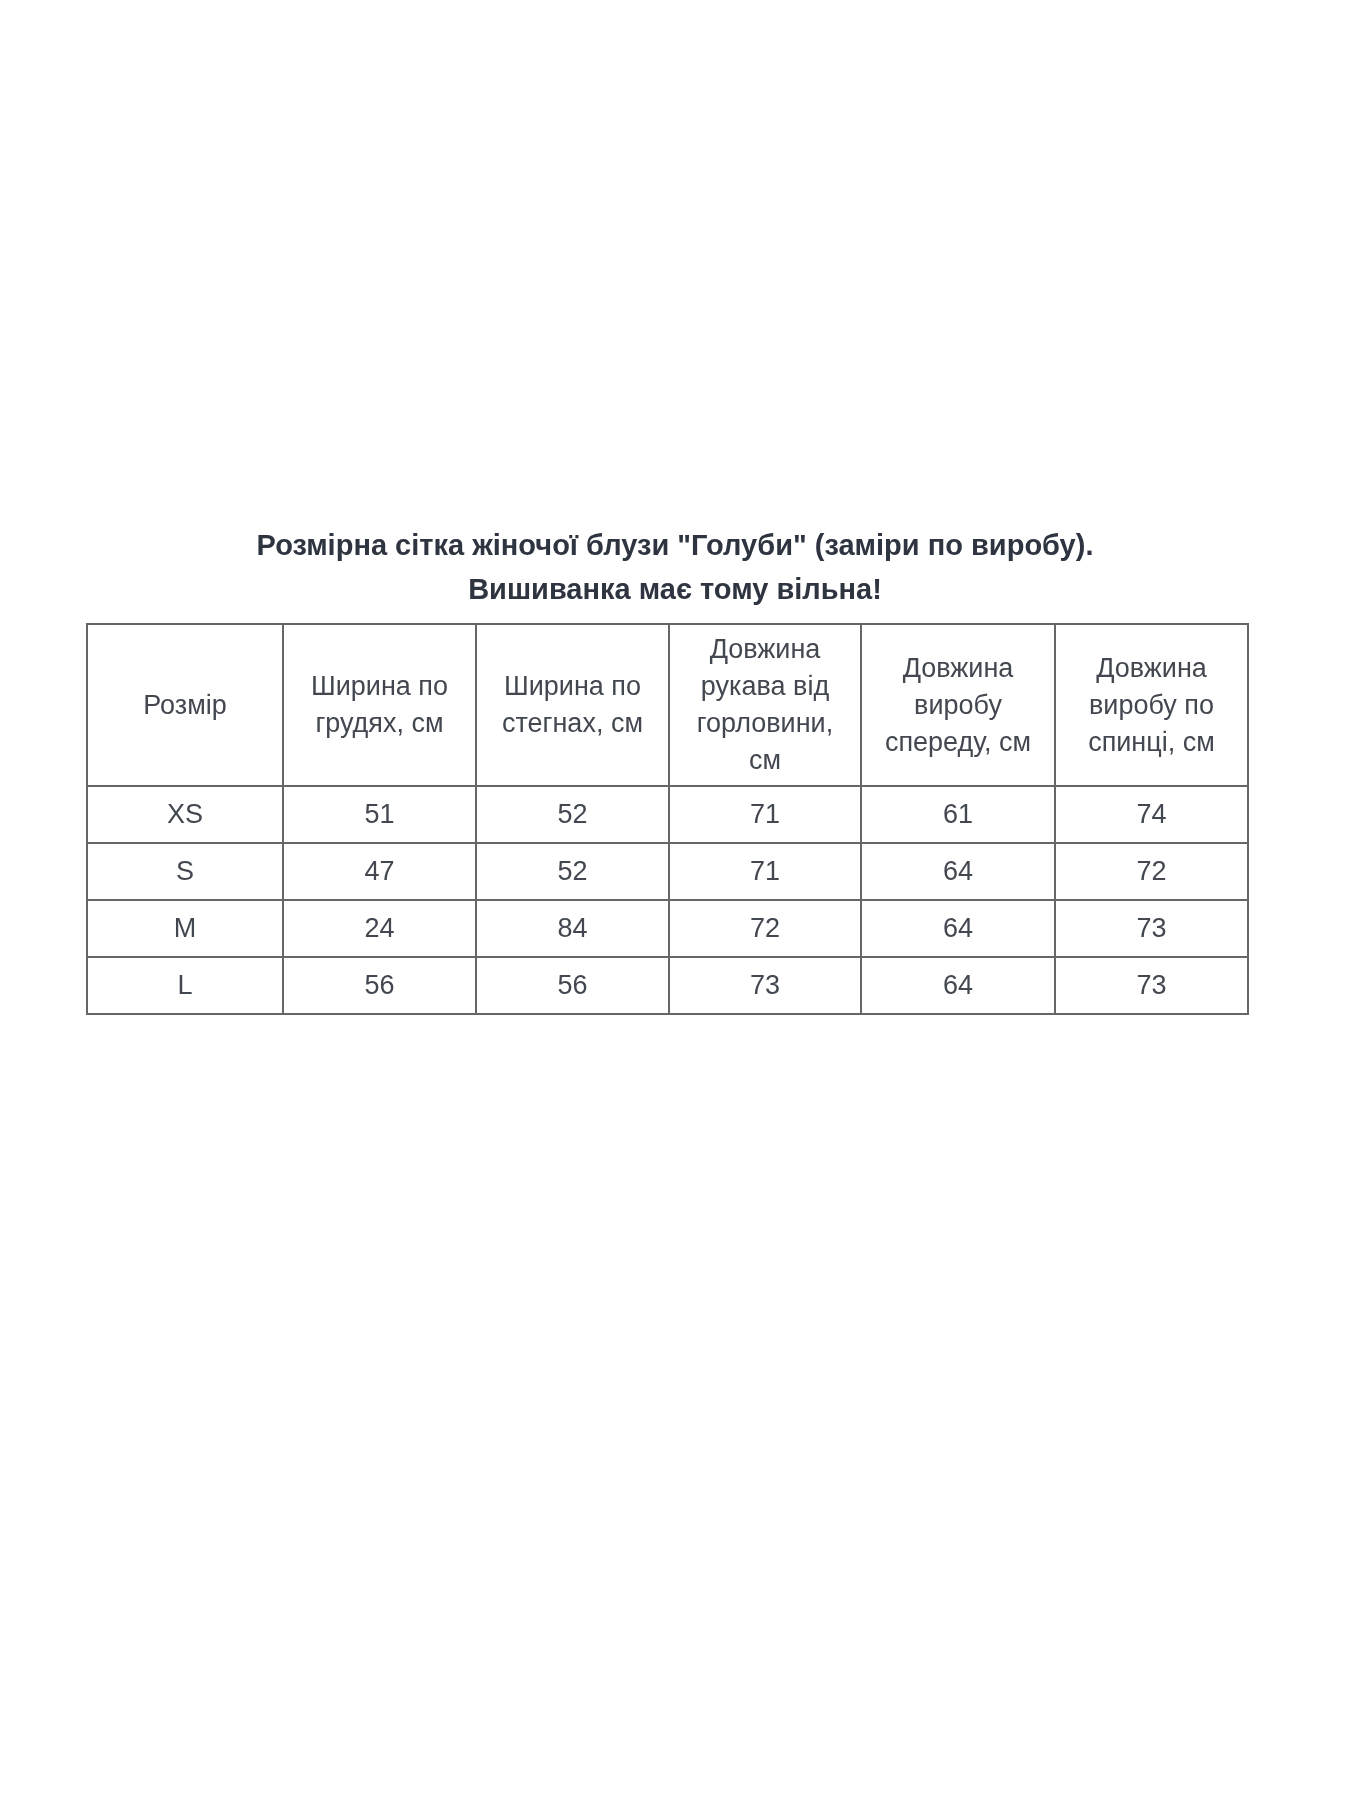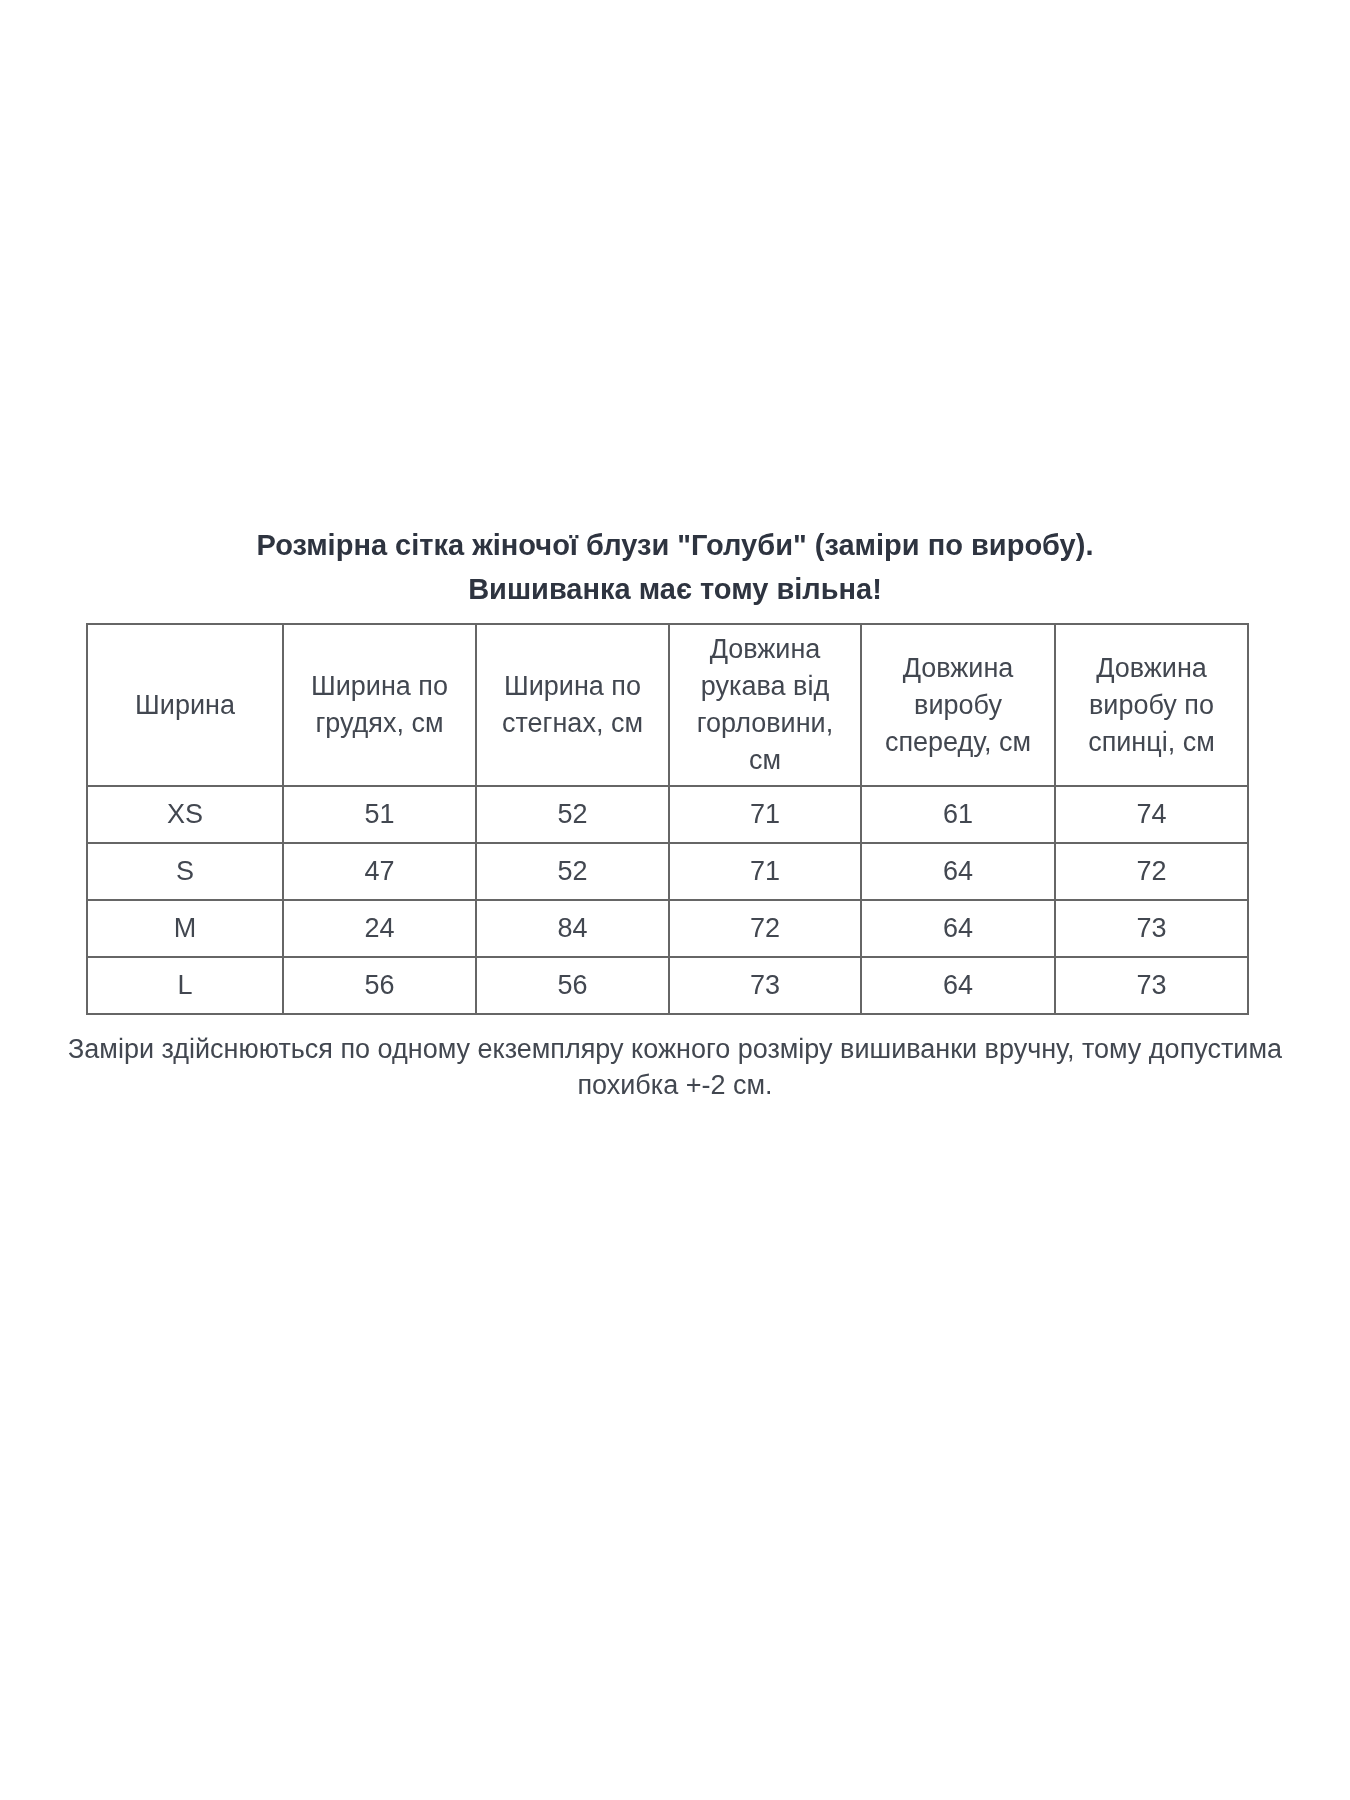--- a/index.html
+++ b/index.html
@@ -80,7 +80,7 @@
     </colgroup>
     <thead>
       <tr>
-        <th>Ширина</th>
+        <th>Розмір</th>
         <th>Ширина по
 грудях, см</th>
         <th>Ширина по

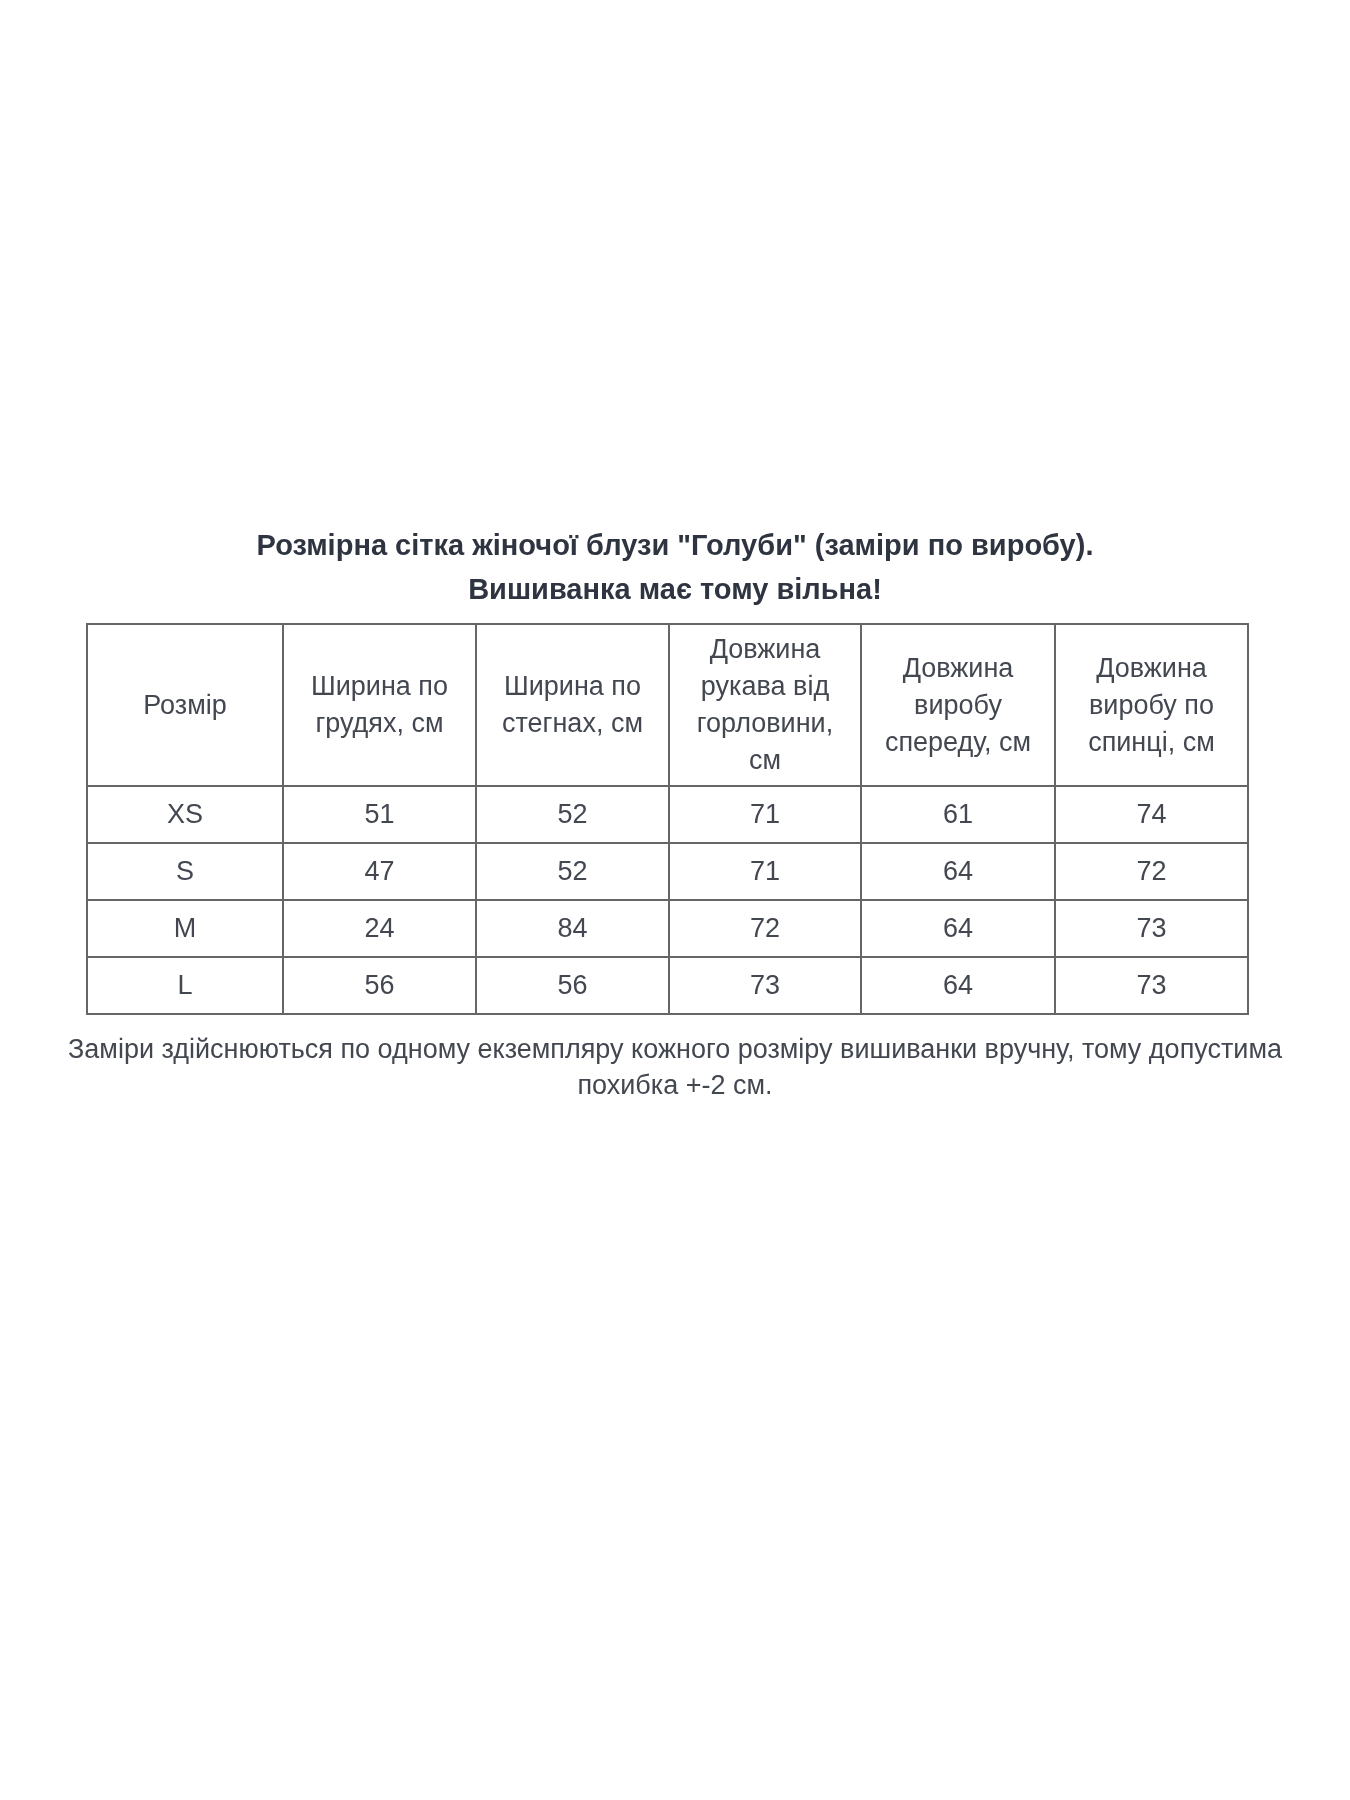--- a/index.html
+++ b/index.html
@@ -133,10 +133,6 @@
     </tbody>
   </table>
 
-  <div class="note">
-    <div>Заміри здійснюються  по одному екземпляру кожного розміру вишиванки вручну, тому допустима</div>
-    <div>похибка +-2 см.</div>
-  </div>
 
 </div>
 

